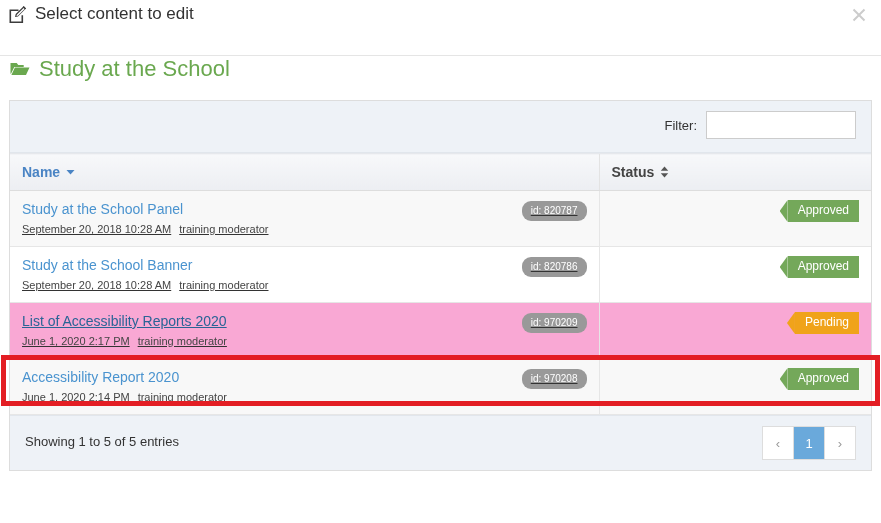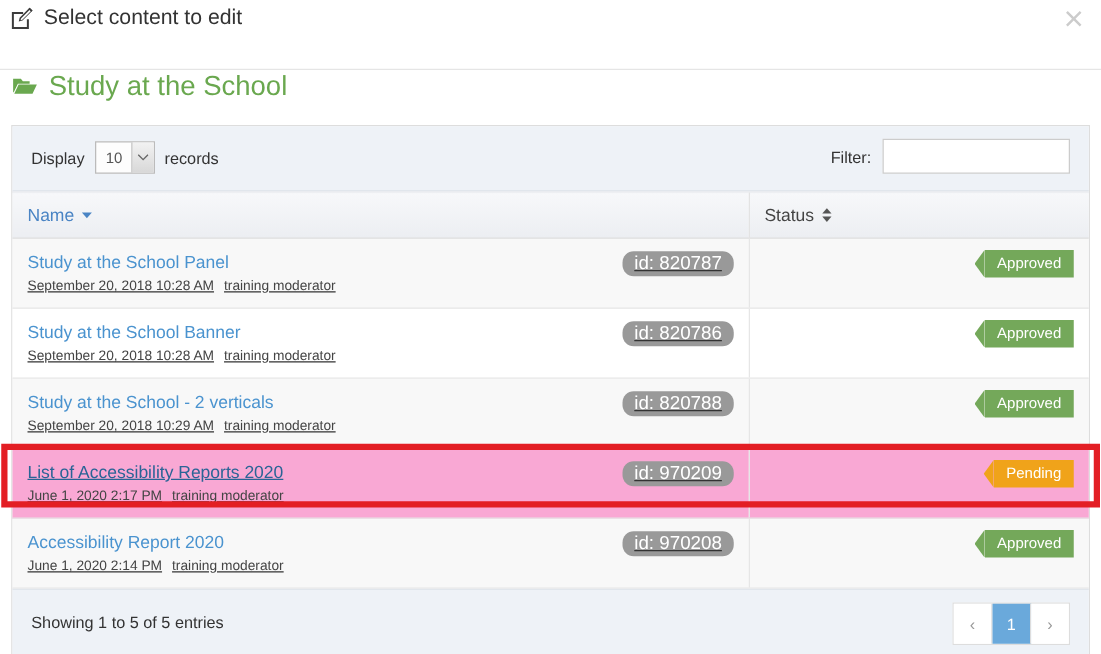--- a/index.html
+++ b/index.html
@@ -330,18 +330,6 @@
 <div class="panel">
 
   <div class="panel-toolbar">
-    <div class="display-group">
-      <span>Display</span>
-      <span class="select-wrap">
-        <span class="select-value">10</span>
-        <span class="select-arrow-box">
-          <svg width="9" height="6" viewBox="0 0 9 6">
-            <path d="M0.6 0.8 L4.5 4.7 L8.4 0.8" stroke="#666666" stroke-width="1.1" fill="none"></path>
-          </svg>
-        </span>
-      </span>
-      <span>records</span>
-    </div>
 
     <div class="filter-group">
       <span>Filter:</span>

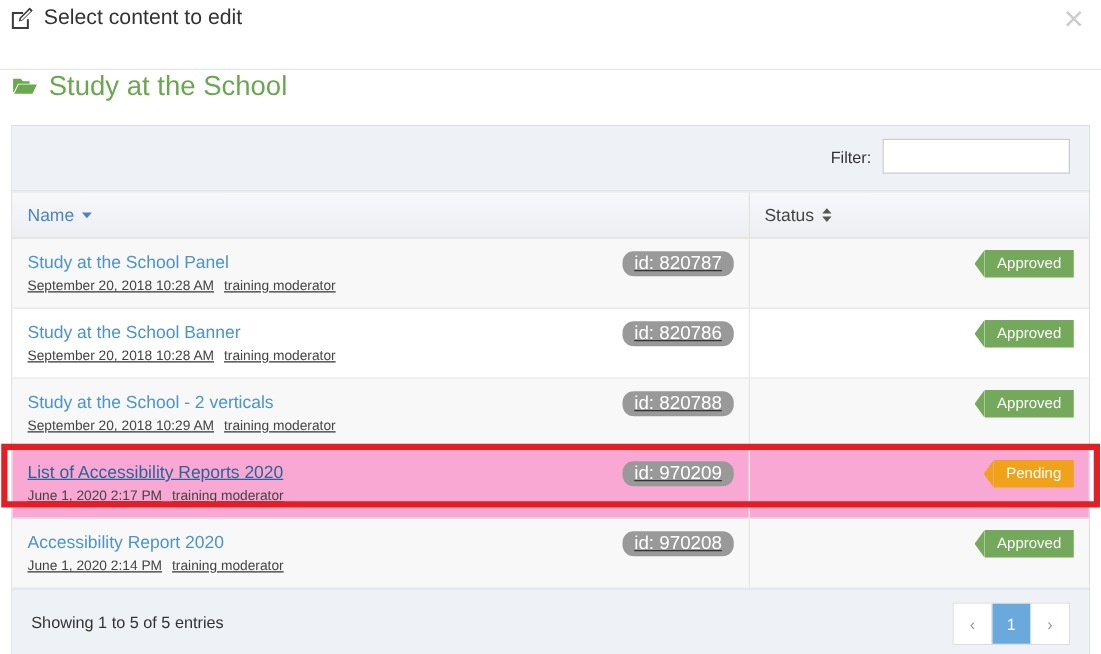--- a/index.html
+++ b/index.html
@@ -157,7 +157,7 @@
     text-align: left;
     padding: 10px 12px 10px 12px;
     font-size: 14px;
-    font-weight: normal;
+    font-weight: bold;
     height: 34px;
     box-sizing: border-box;
     vertical-align: middle;

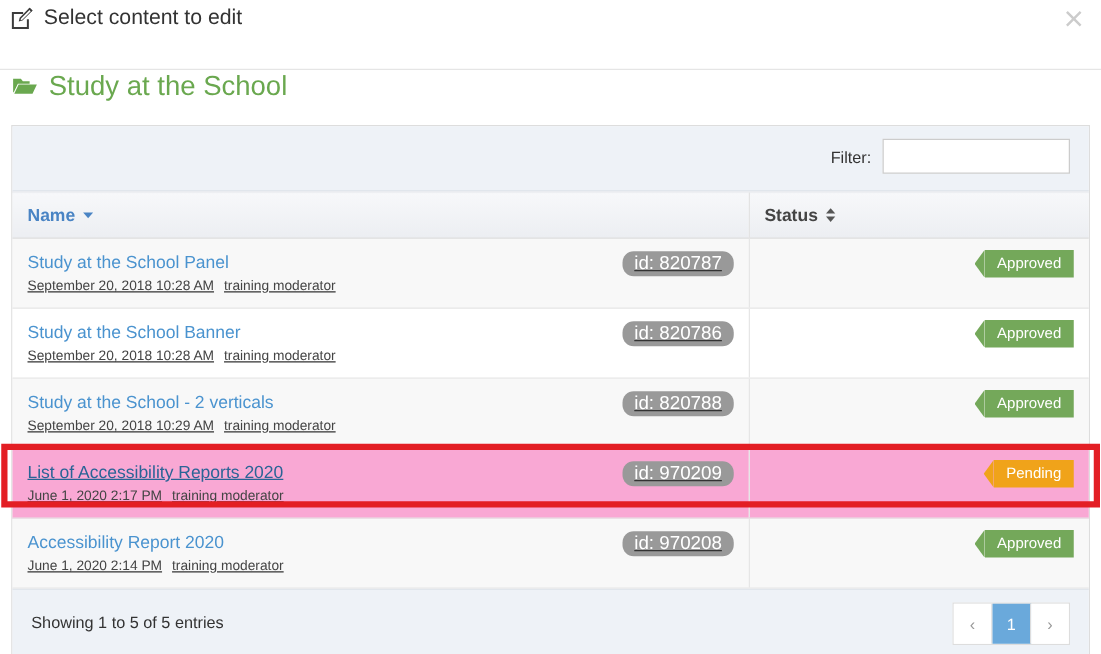--- a/index.html
+++ b/index.html
@@ -212,7 +212,7 @@
     flex: 0 0 auto;
     background: #999999;
     color: #ffffff;
-    font-size: 15px;
+    font-size: 10px;
     line-height: 13px;
     border-radius: 9px;
     padding: 3px 9px 4px 9px;

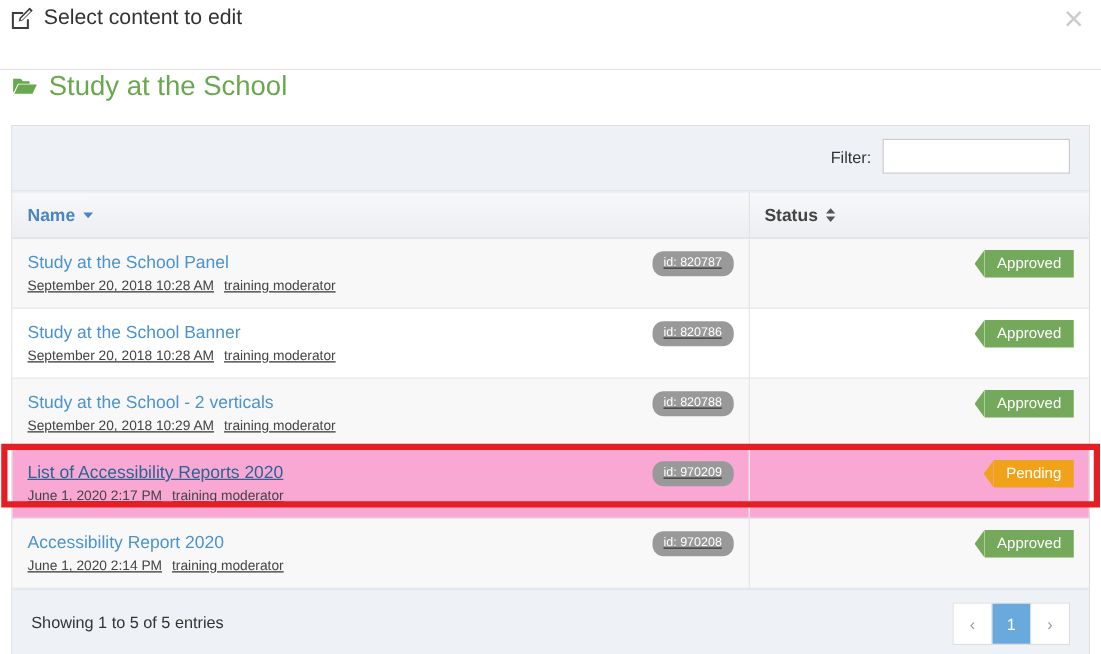--- a/index.html
+++ b/index.html
@@ -382,15 +382,6 @@
           </td>
           <td class="cell-status"><span class="status-ribbon status-approved">Approved</span></td>
         </tr>
-        <tr class="row-odd">
-          <td class="cell-name">
-            <div class="name-cell-inner">
-              <div><a class="row-title">Study at the School - 2 verticals</a><div class="row-meta"><span>September 20, 2018 10:29 AM</span><span class="meta-user">training moderator</span></div></div>
-              <span class="id-badge">id: 820788</span>
-            </div>
-          </td>
-          <td class="cell-status"><span class="status-ribbon status-approved">Approved</span></td>
-        </tr>
         <tr class="row-highlight">
           <td class="cell-name">
             <div class="name-cell-inner">

